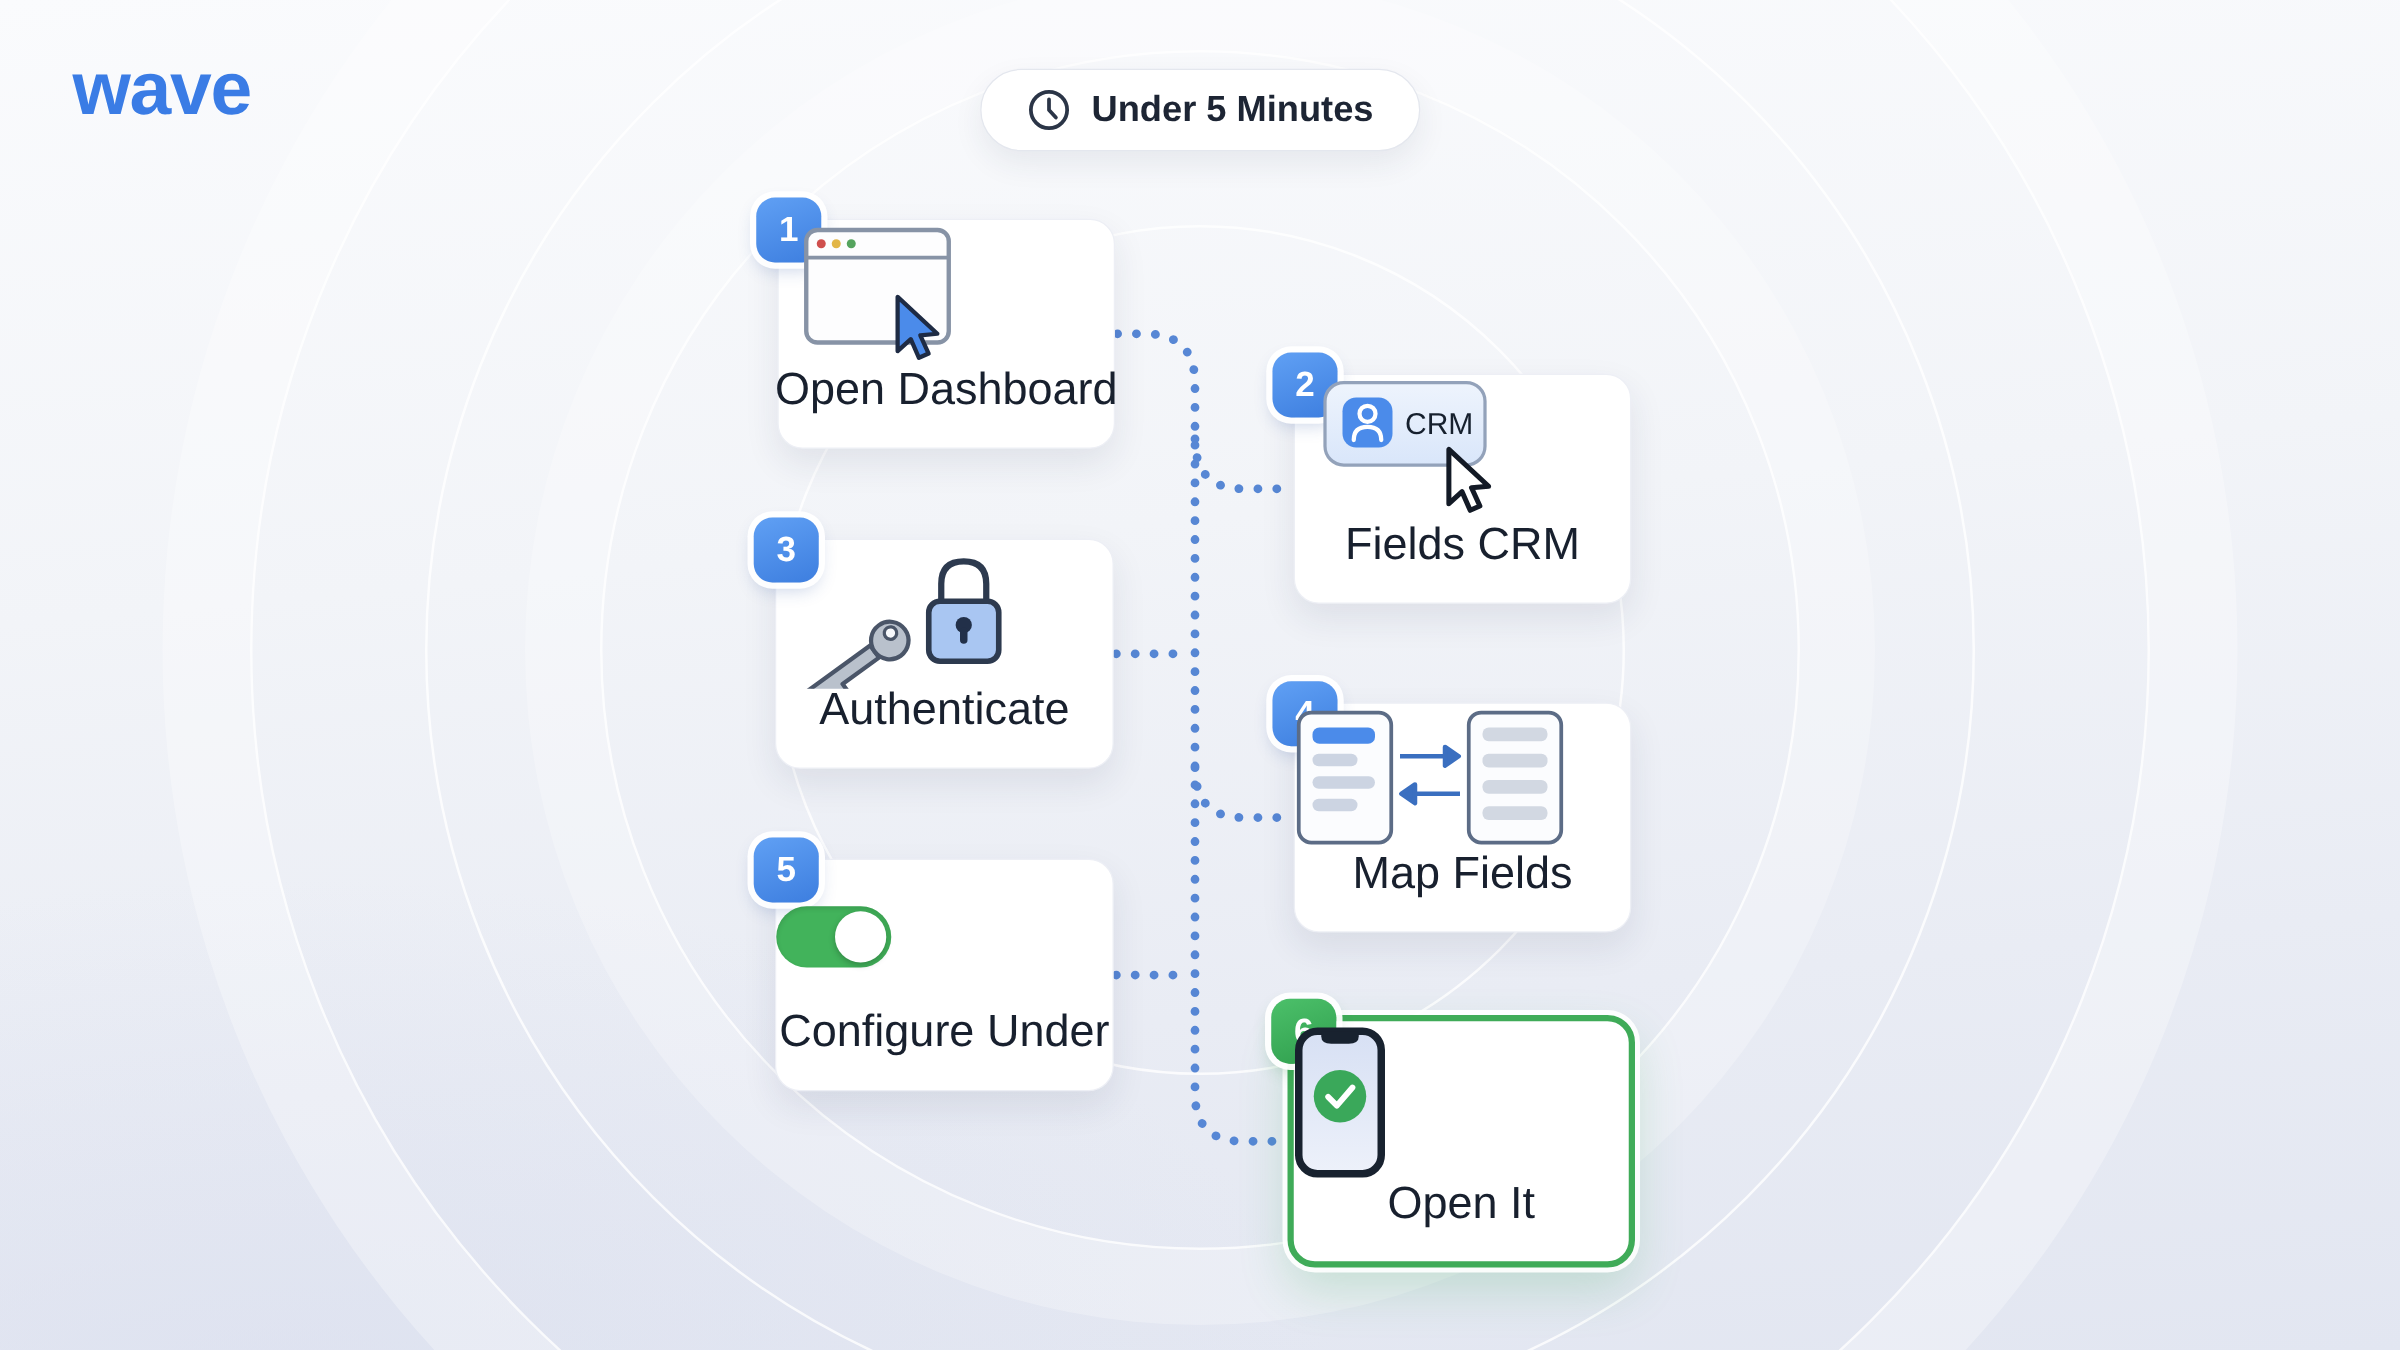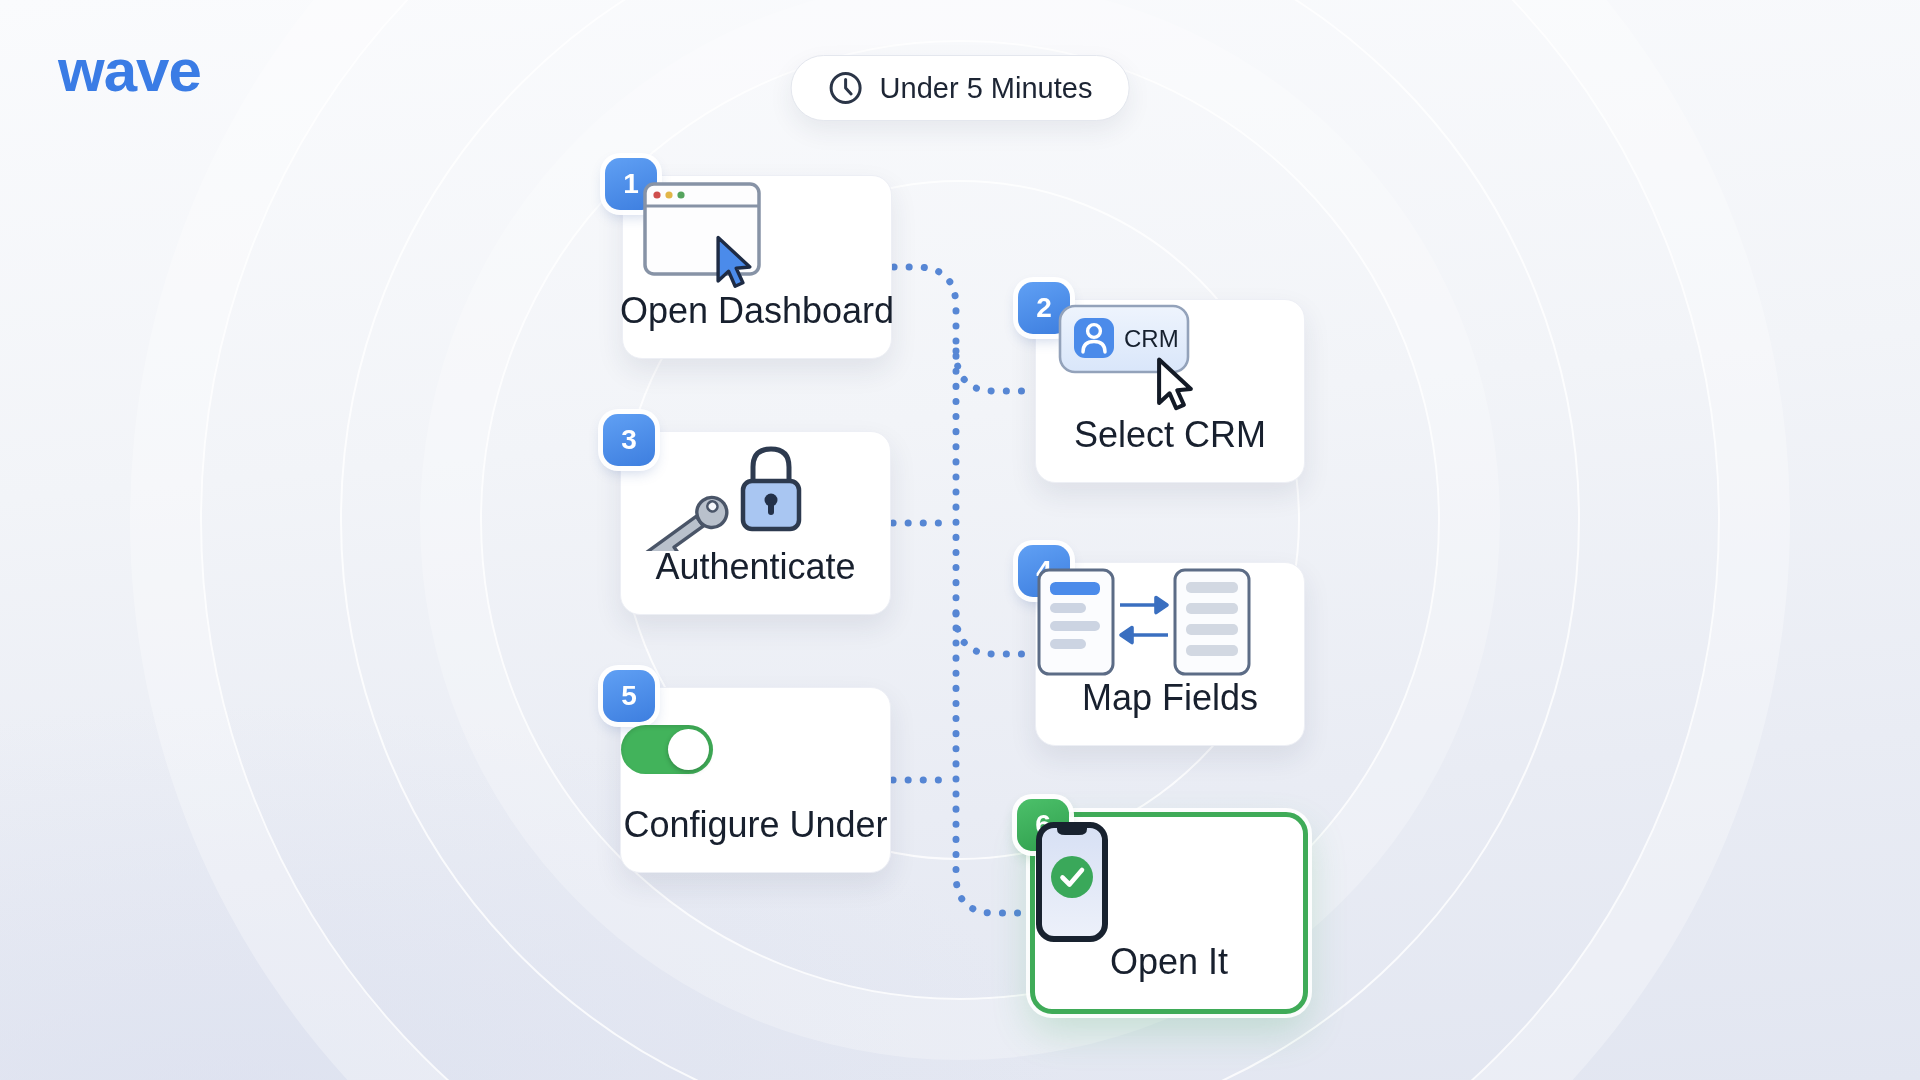--- a/index.html
+++ b/index.html
@@ -39,7 +39,7 @@
     box-shadow: 0 10px 24px rgba(40,52,80,.08);
     display: flex; align-items: center; gap: 16px;
   }
-  .time-pill .label { font-size: 29px; font-weight: 400; color: #1d2534; }
+  .time-pill .label { font-size: 29px; font-weight: 700; color: #1d2534; }
 
   .connector-svg { position: absolute; inset: 0; pointer-events: none; }
 

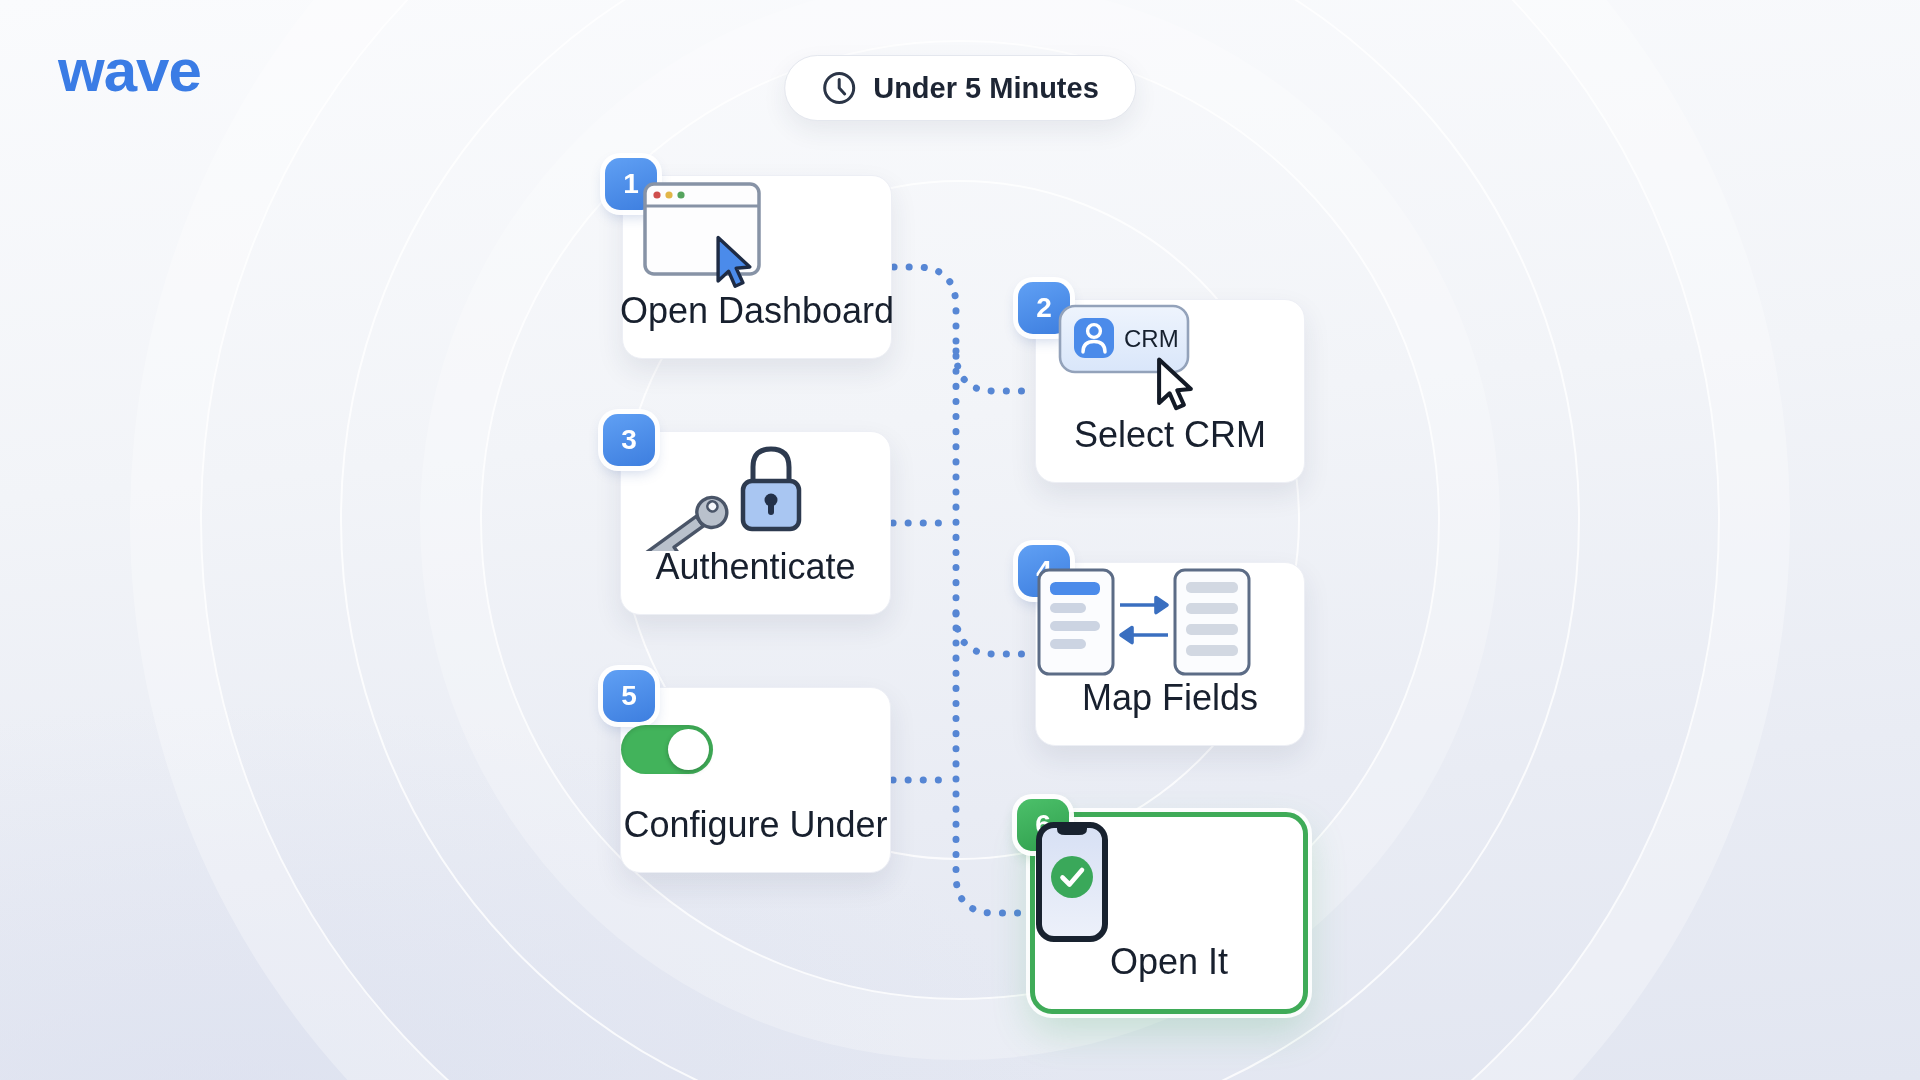--- a/index.html
+++ b/index.html
@@ -151,7 +151,7 @@
       </g>
     </svg>
   </div>
-  <div class="label">Select CRM</div>
+  <div class="label">Fields CRM</div>
 </div>
 
 <div class="card" style="left:620px; top:431px; width:271px; height:184px;">

